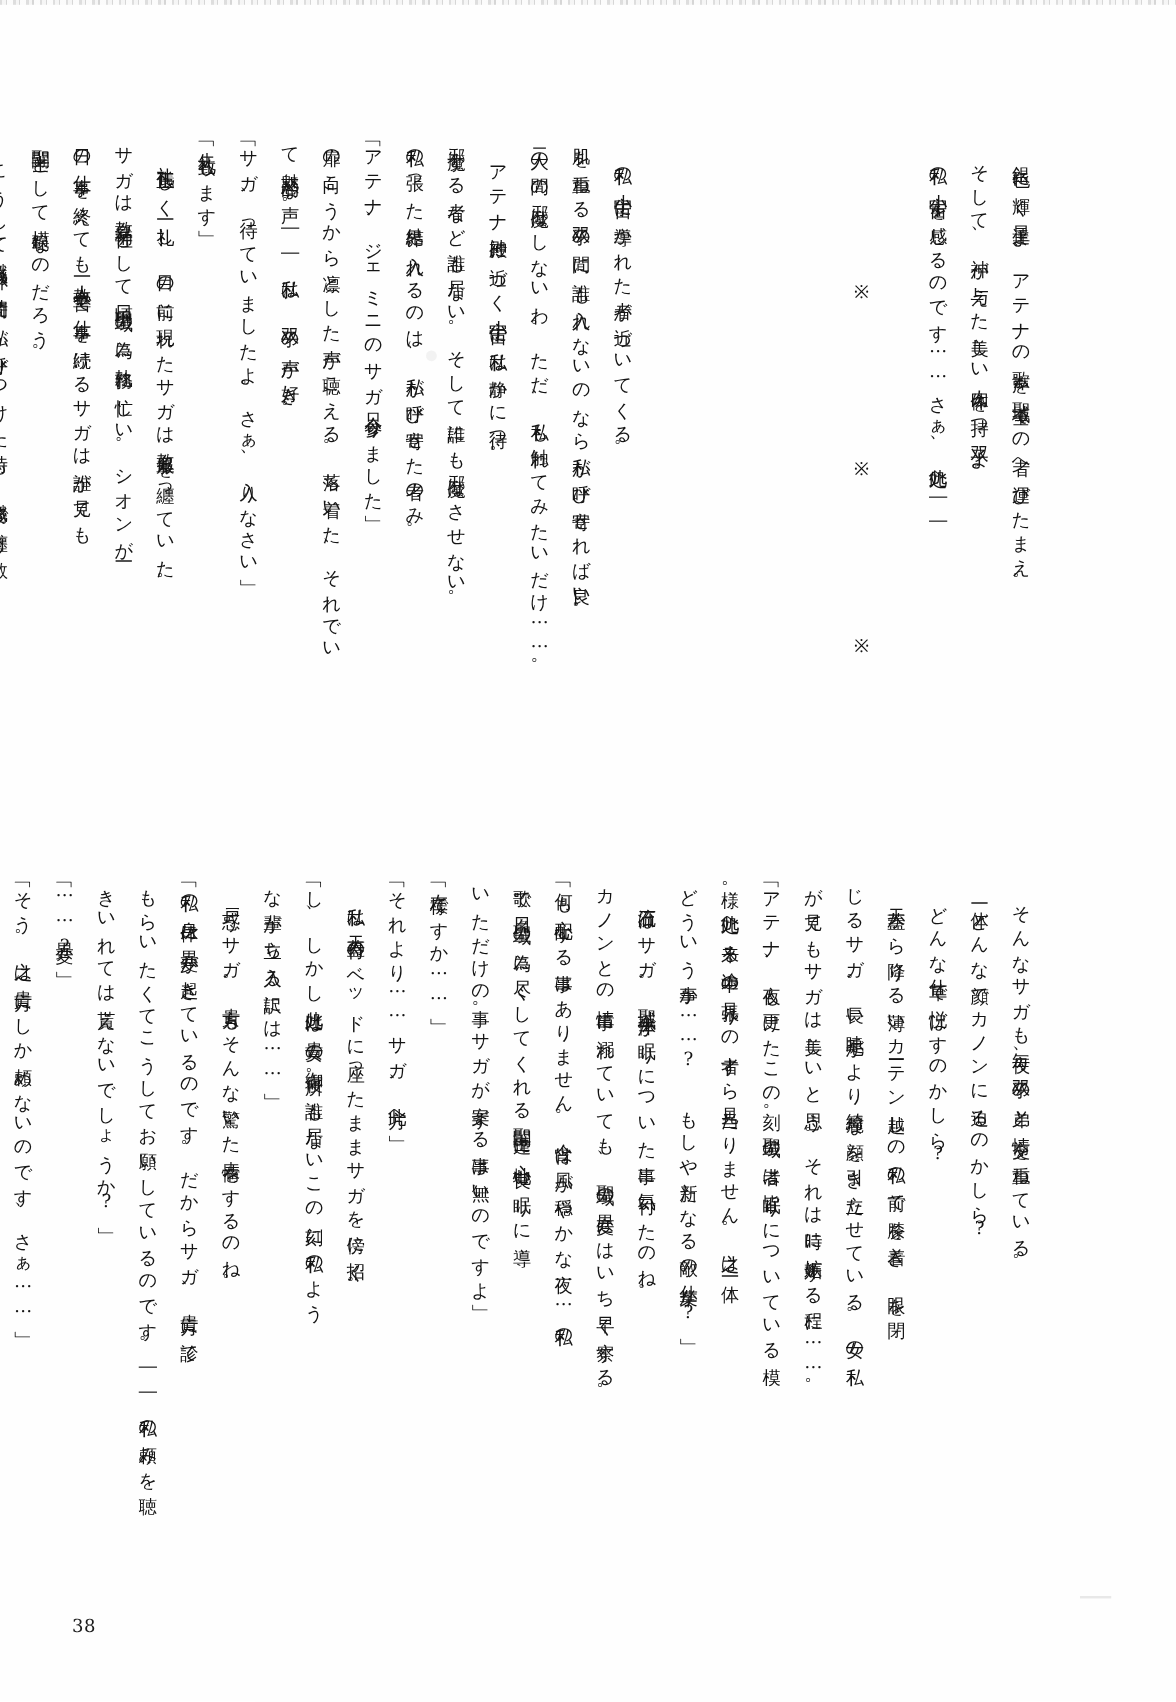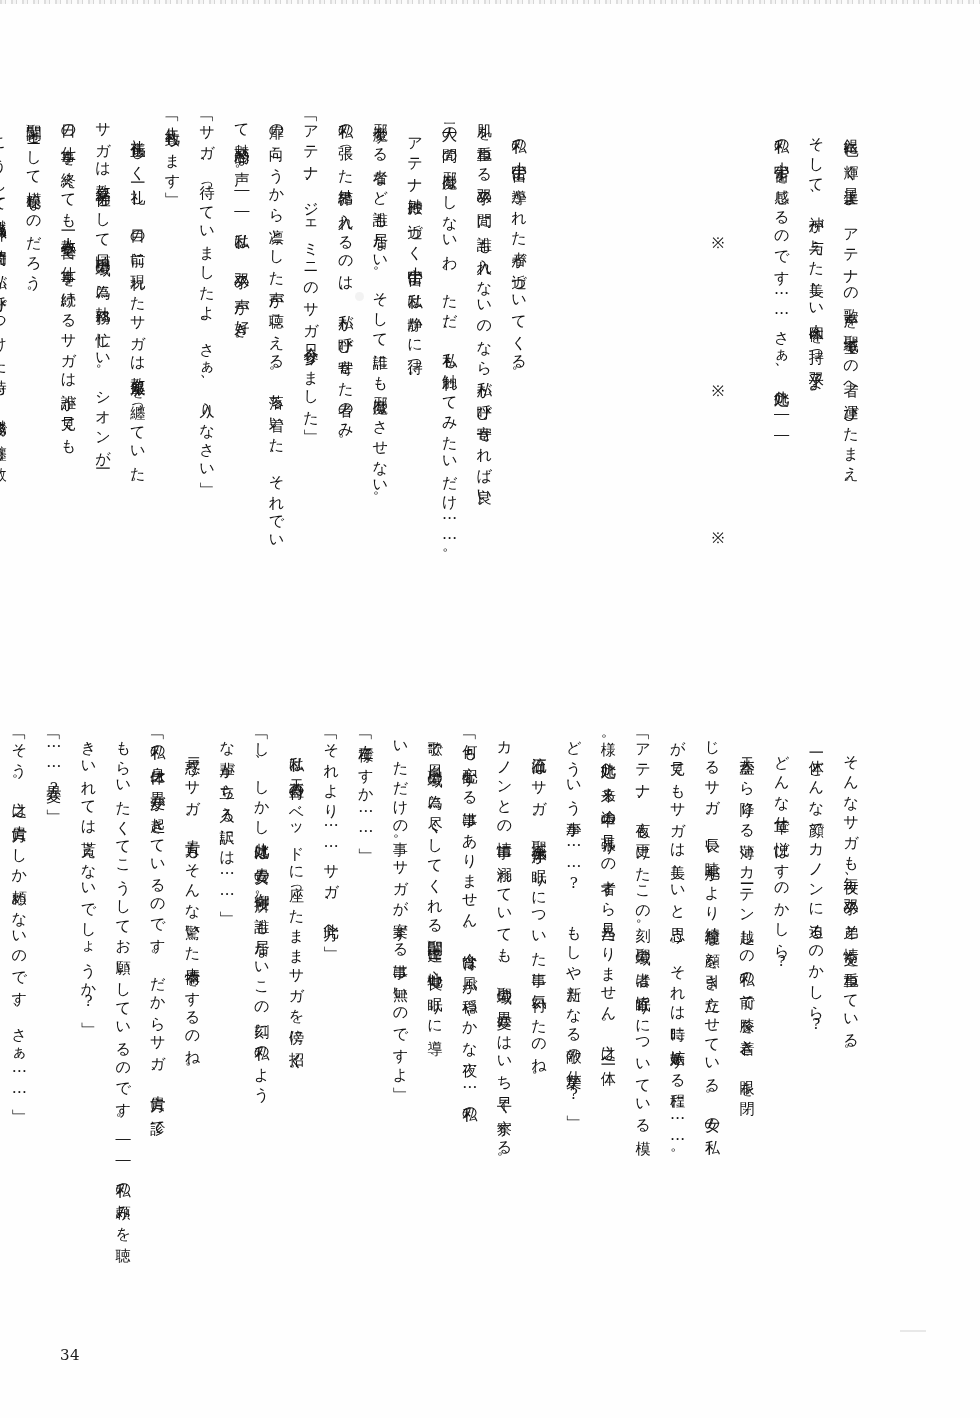--- a/index.html
+++ b/index.html
@@ -189,7 +189,7 @@
     <p class="para noindent">「そう。之は貴方にしか頼めないのです、さぁ……」</p>
   </div>
 
-  <div id="page-number">34</div>
+  <div id="page-number">38</div>
 
 </div>
 

